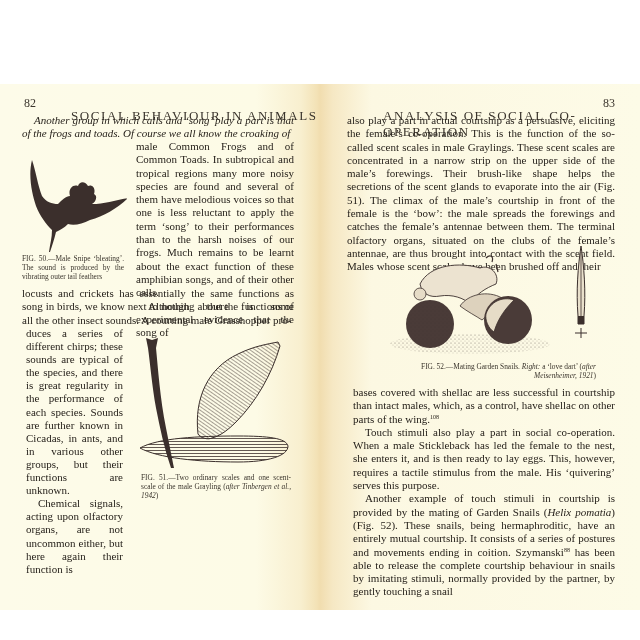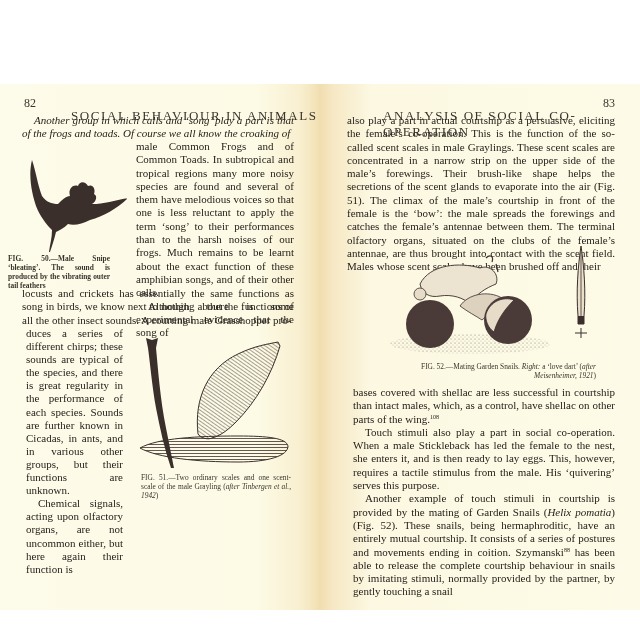--- a/index.html
+++ b/index.html
@@ -53,7 +53,7 @@
       <path d="M10 8 C14 20 16 34 20 44 C24 50 30 52 36 52 C40 48 44 44 48 44 C46 38 50 32 56 34 C58 28 64 30 66 34 C70 32 74 36 72 42 C76 44 74 50 70 52 C82 52 94 48 106 46 C96 56 82 64 68 68 C60 72 52 74 46 72 C42 76 38 78 34 80 C32 88 30 94 28 100 L27 100 C28 92 30 86 30 78 C24 72 18 64 14 54 C10 42 6 24 10 8 Z" fill="#3b2f2c"></path>
     </svg>
 
-    <div class="caption" style="left:8px; top:170px; width:102px;font-weight:bold;">
+    <div class="caption" style="left:22px; top:170px; width:102px;">
       <span class="sc">FIG. 50.</span><span>—Male Snipe ‘bleating’. The sound is produced by the vibrating outer tail feathers</span>
     </div>
 

